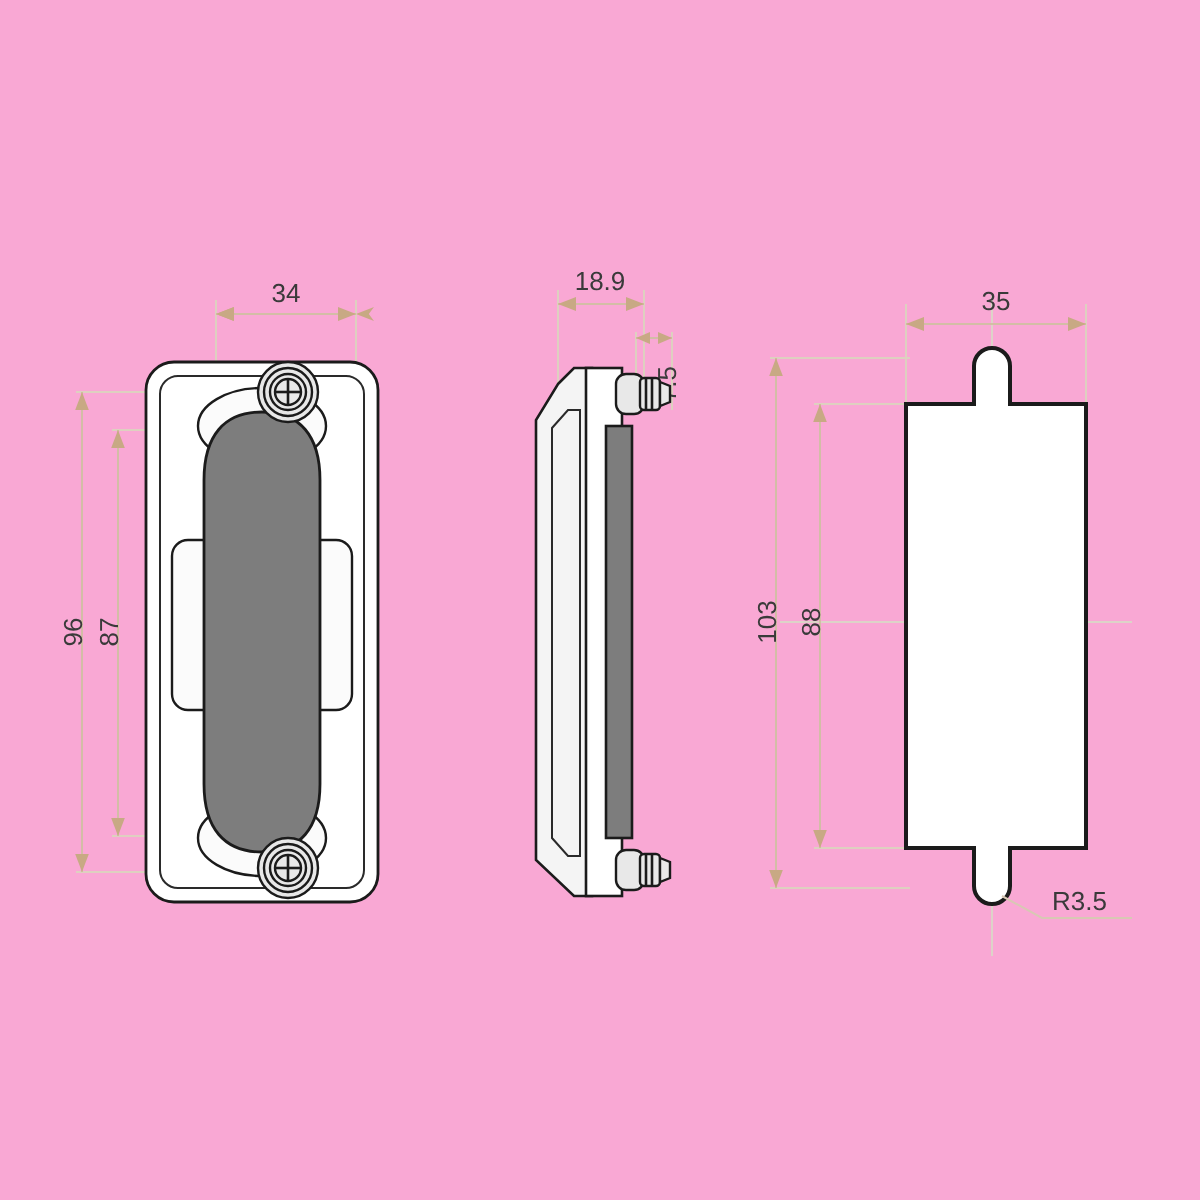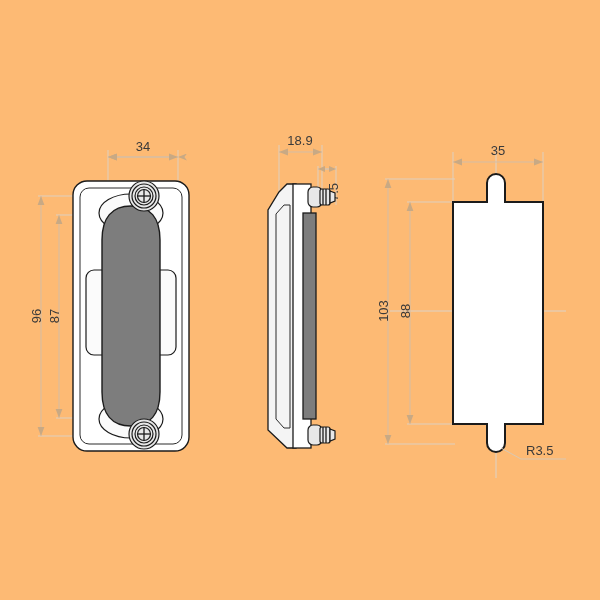--- a/index.html
+++ b/index.html
@@ -14,7 +14,7 @@
     position: relative;
     width: 600px;
     height: 600px;
-    background: #fdba74;
+    background: #f9a8d4;
     overflow: hidden;
   }
   svg.drawing {

